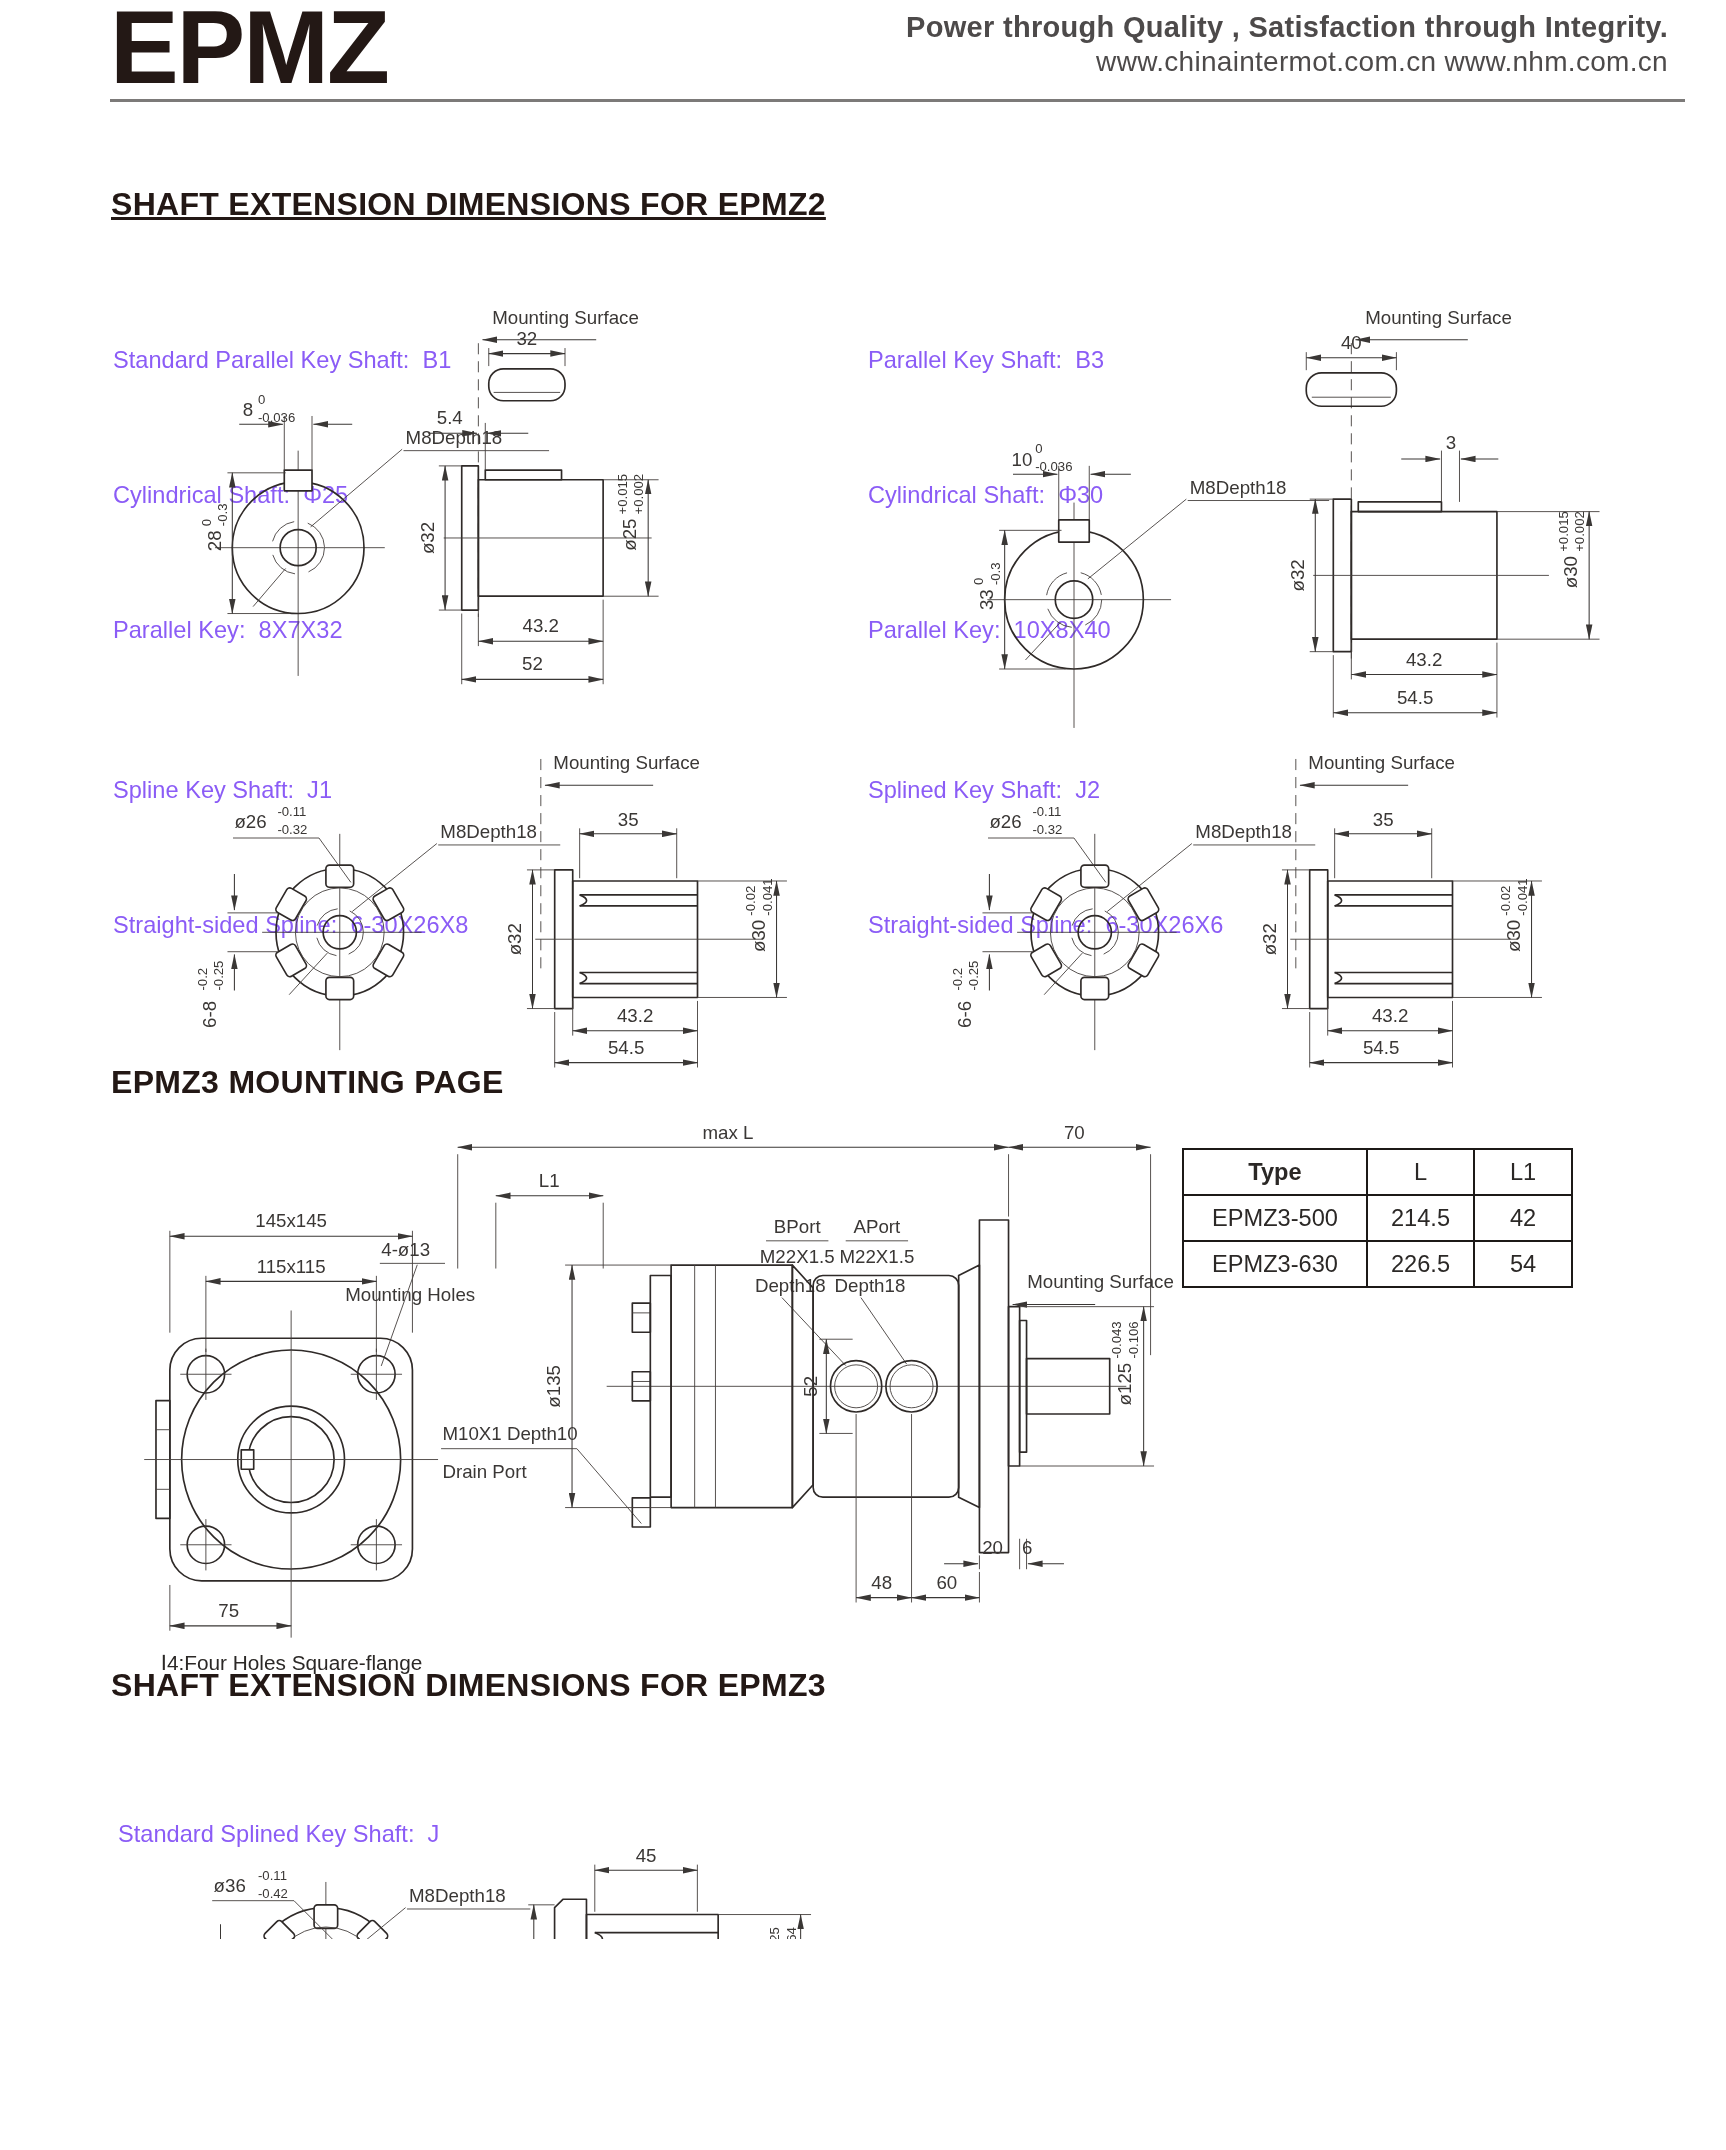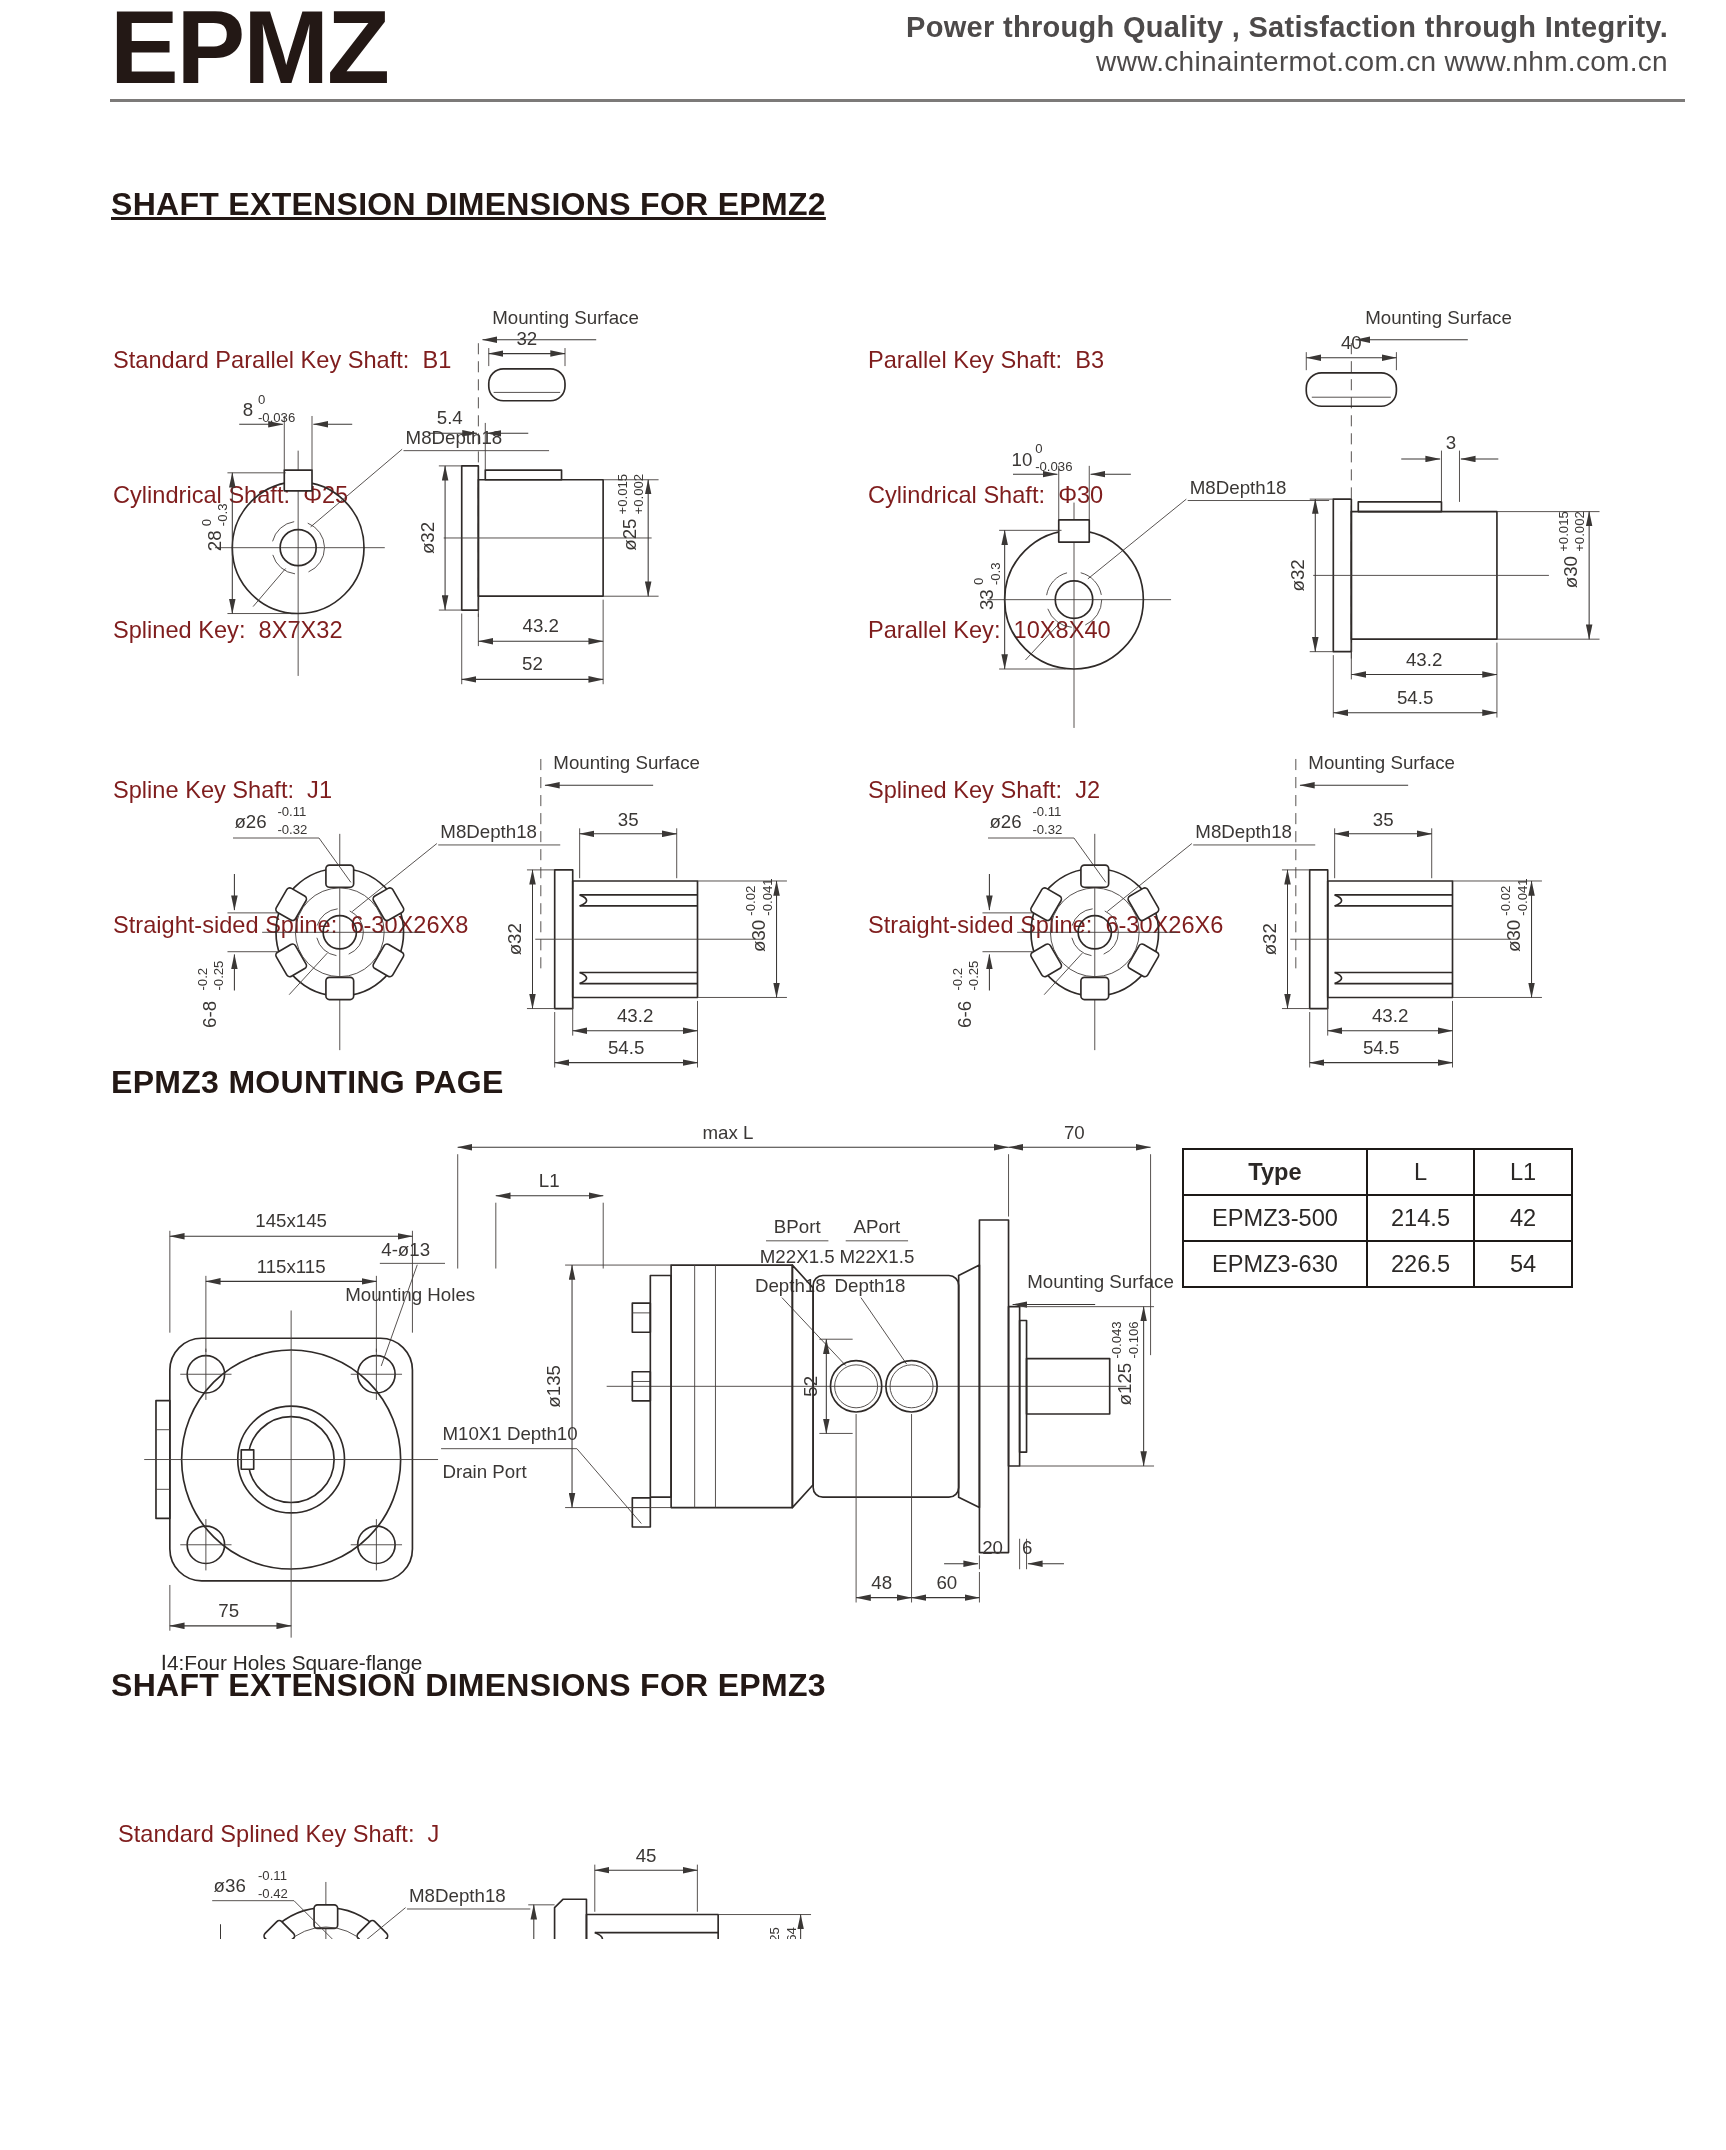--- a/index.html
+++ b/index.html
@@ -11,7 +11,7 @@
   .urls{font-size:28px;color:#4d4a4a;text-align:right;font-weight:400;letter-spacing:0.3px;}
   .rule{height:2.8px;background:#7c7a79;}
   .h1{font-size:32px;font-weight:700;color:#231815;letter-spacing:0.3px;white-space:pre;}
-  .spec{font-size:23.6px;color:#7f1d1d;line-height:45px;white-space:pre;}
+  .spec{font-size:23.6px;color:#8b5cf6;line-height:45px;white-space:pre;}
   .footer{font-size:29px;color:#3a3735;letter-spacing:0.7px;}
   table.dim{border-collapse:collapse;}
   table.dim td,table.dim th{border:2.1px solid #1c1917;font-size:23.6px;color:#2b2826;

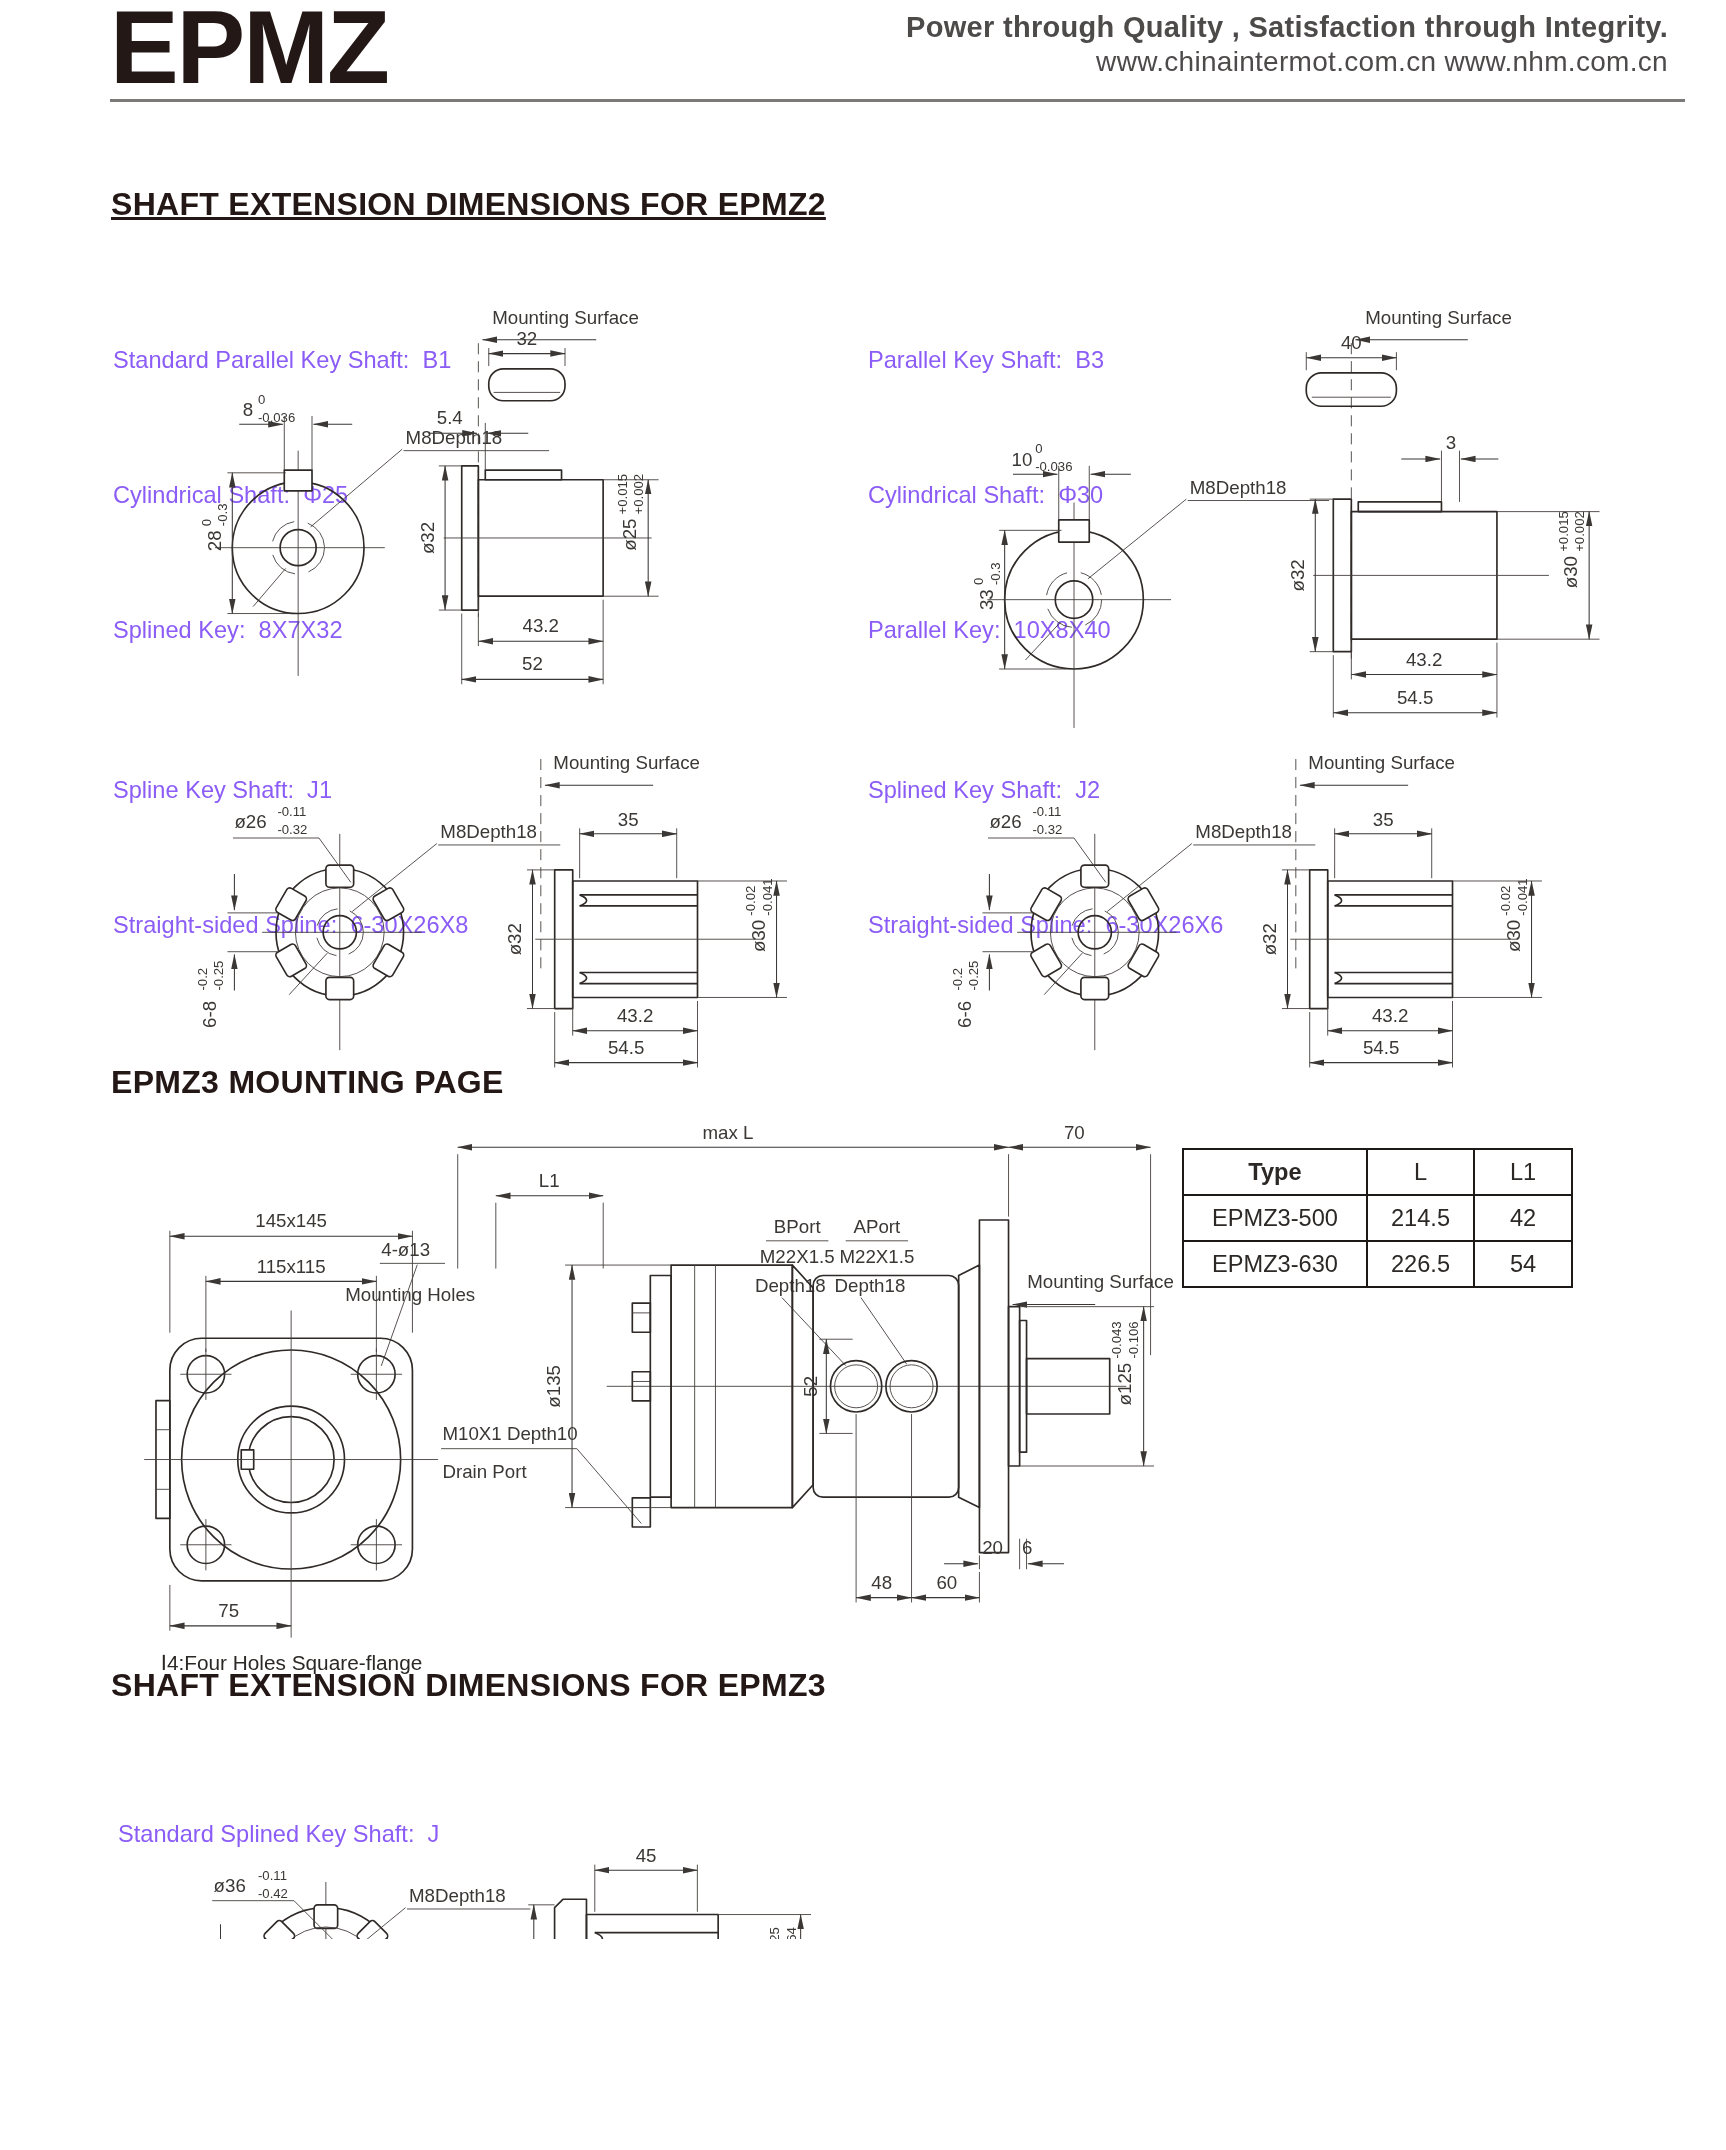--- a/index.html
+++ b/index.html
@@ -52,7 +52,7 @@
   <div class="abs spec" style="left:113px;top:248px;">
     <div>Standard Parallel Key Shaft:  B1</div>
     <div>Cylindrical Shaft:  Φ25</div>
-    <div>Splined Key:  8X7X32</div>
+    <div>Parallel Key:  8X7X32</div>
   </div>
 
   <div class="abs spec" style="left:868px;top:248px;">

